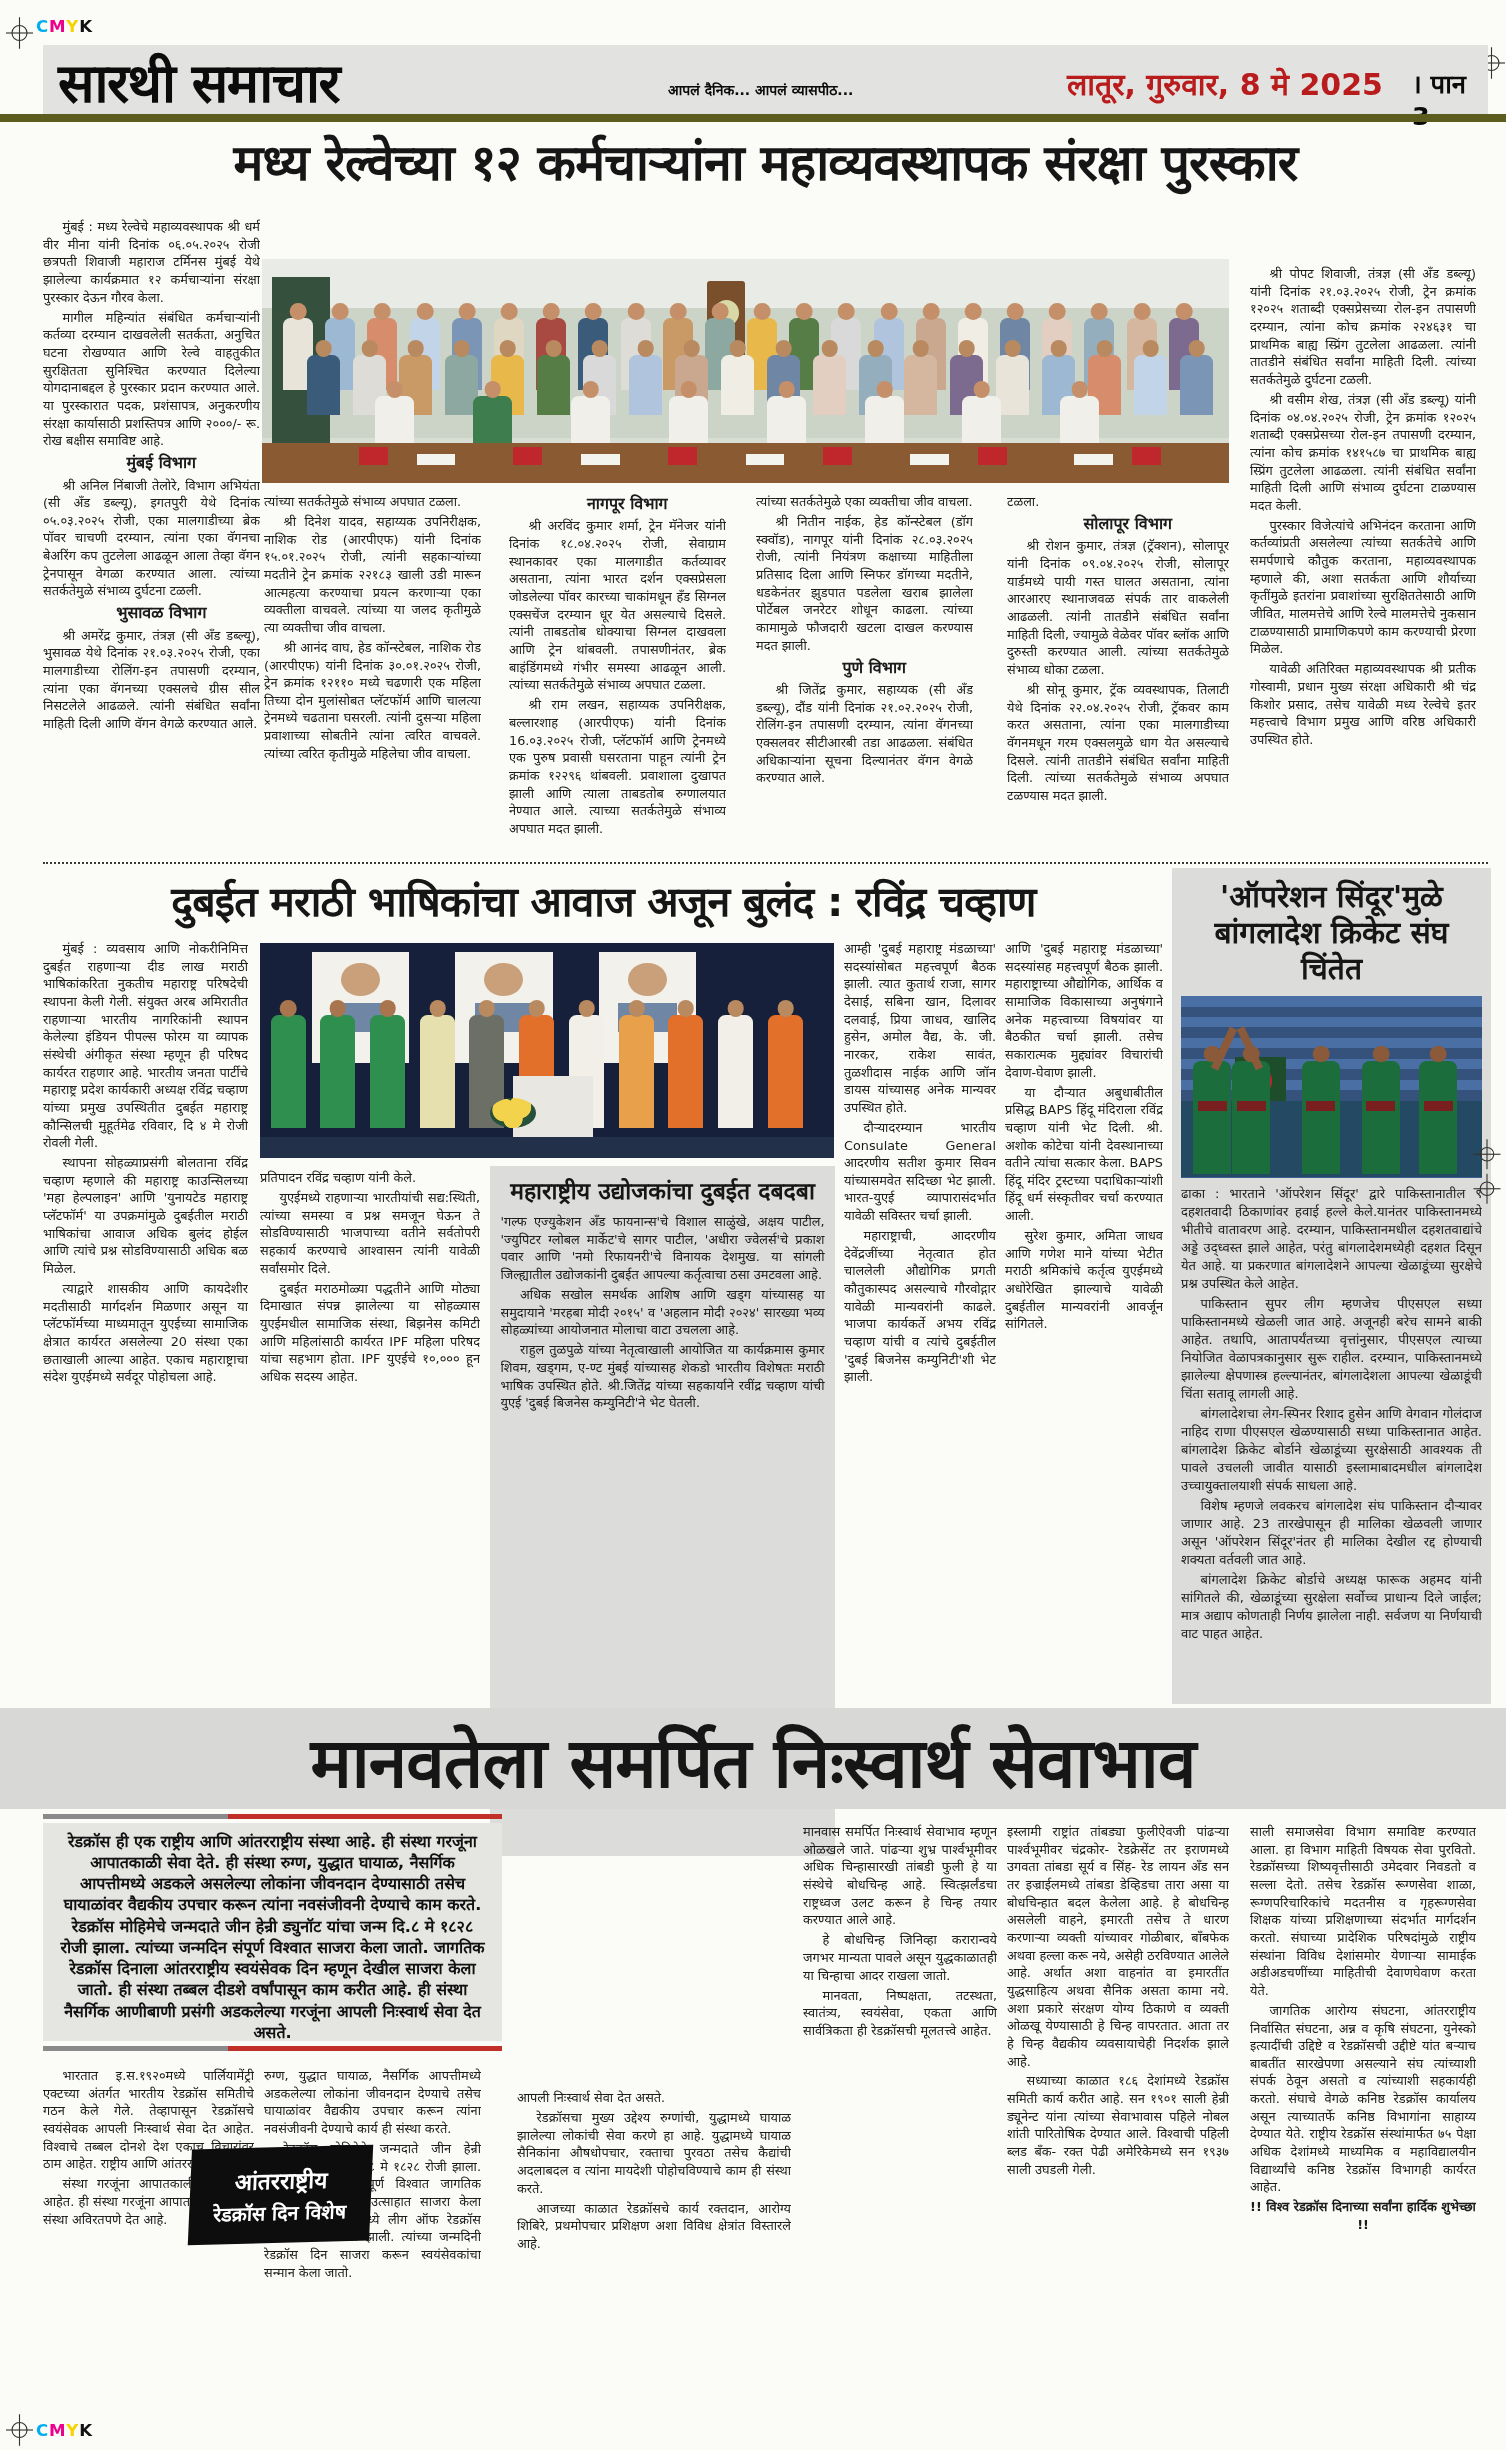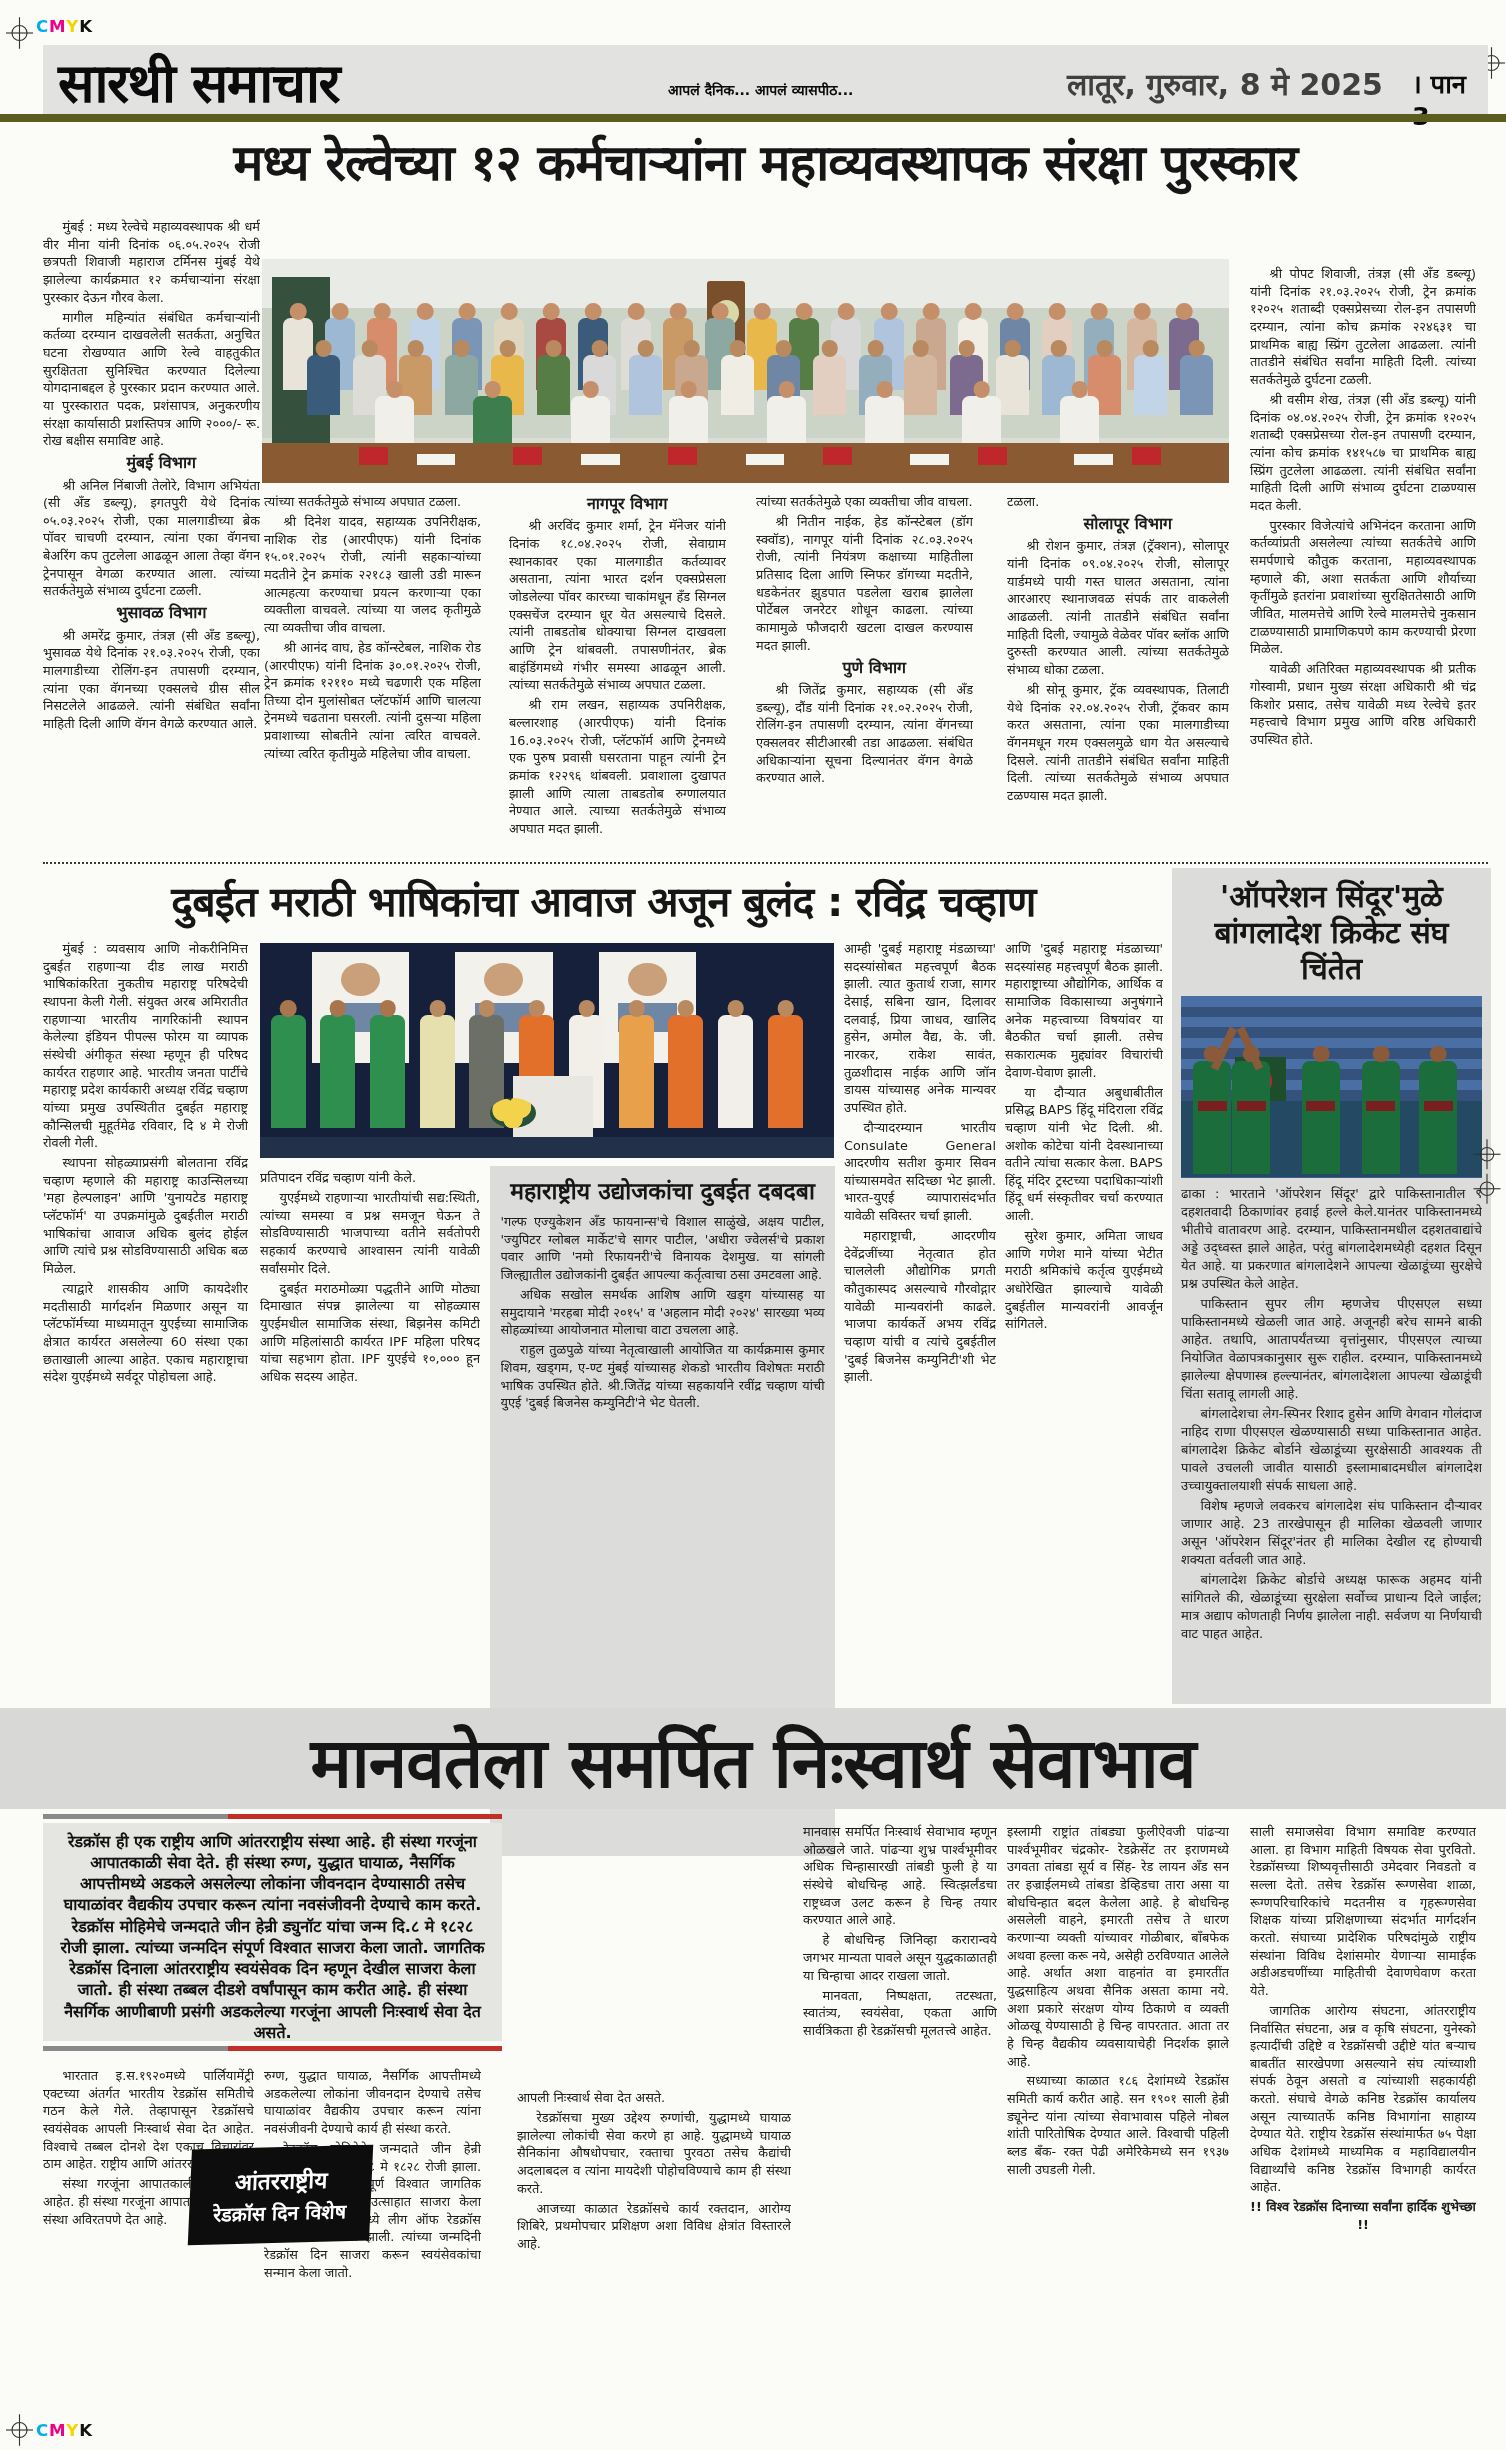--- a/index.html
+++ b/index.html
@@ -49,7 +49,7 @@
   <div class="abs masthead-band" style="left:43px;top:45px;width:1445px;height:69px">
     <div class="abs" style="left:15px;top:-1.5px;font-size:54px;font-weight:bold;letter-spacing:-1.5px;color:#0b0b0b">सारथी समाचार</div>
     <div class="abs" style="left:625px;top:35px;font-size:14px;font-weight:bold;color:#0b0b0b">आपलं दैनिक... आपलं व्यासपीठ...</div>
-    <div class="abs" style="left:1024px;top:18px;font-size:30px;font-weight:bold;color:#404040">लातूर, गुरुवार, 8 मे  2025</div>
+    <div class="abs" style="left:1024px;top:18px;font-size:30px;font-weight:bold;color:#b91c1c">लातूर, गुरुवार, 8 मे  2025</div>
     <div class="abs" style="left:1369px;top:21px;font-size:25.6px;font-weight:bold;color:#0b0b0b">। पान 3</div>
   </div>
   <div class="abs olive-bar" style="left:0;top:114px;width:1506px;height:8.3px"></div>

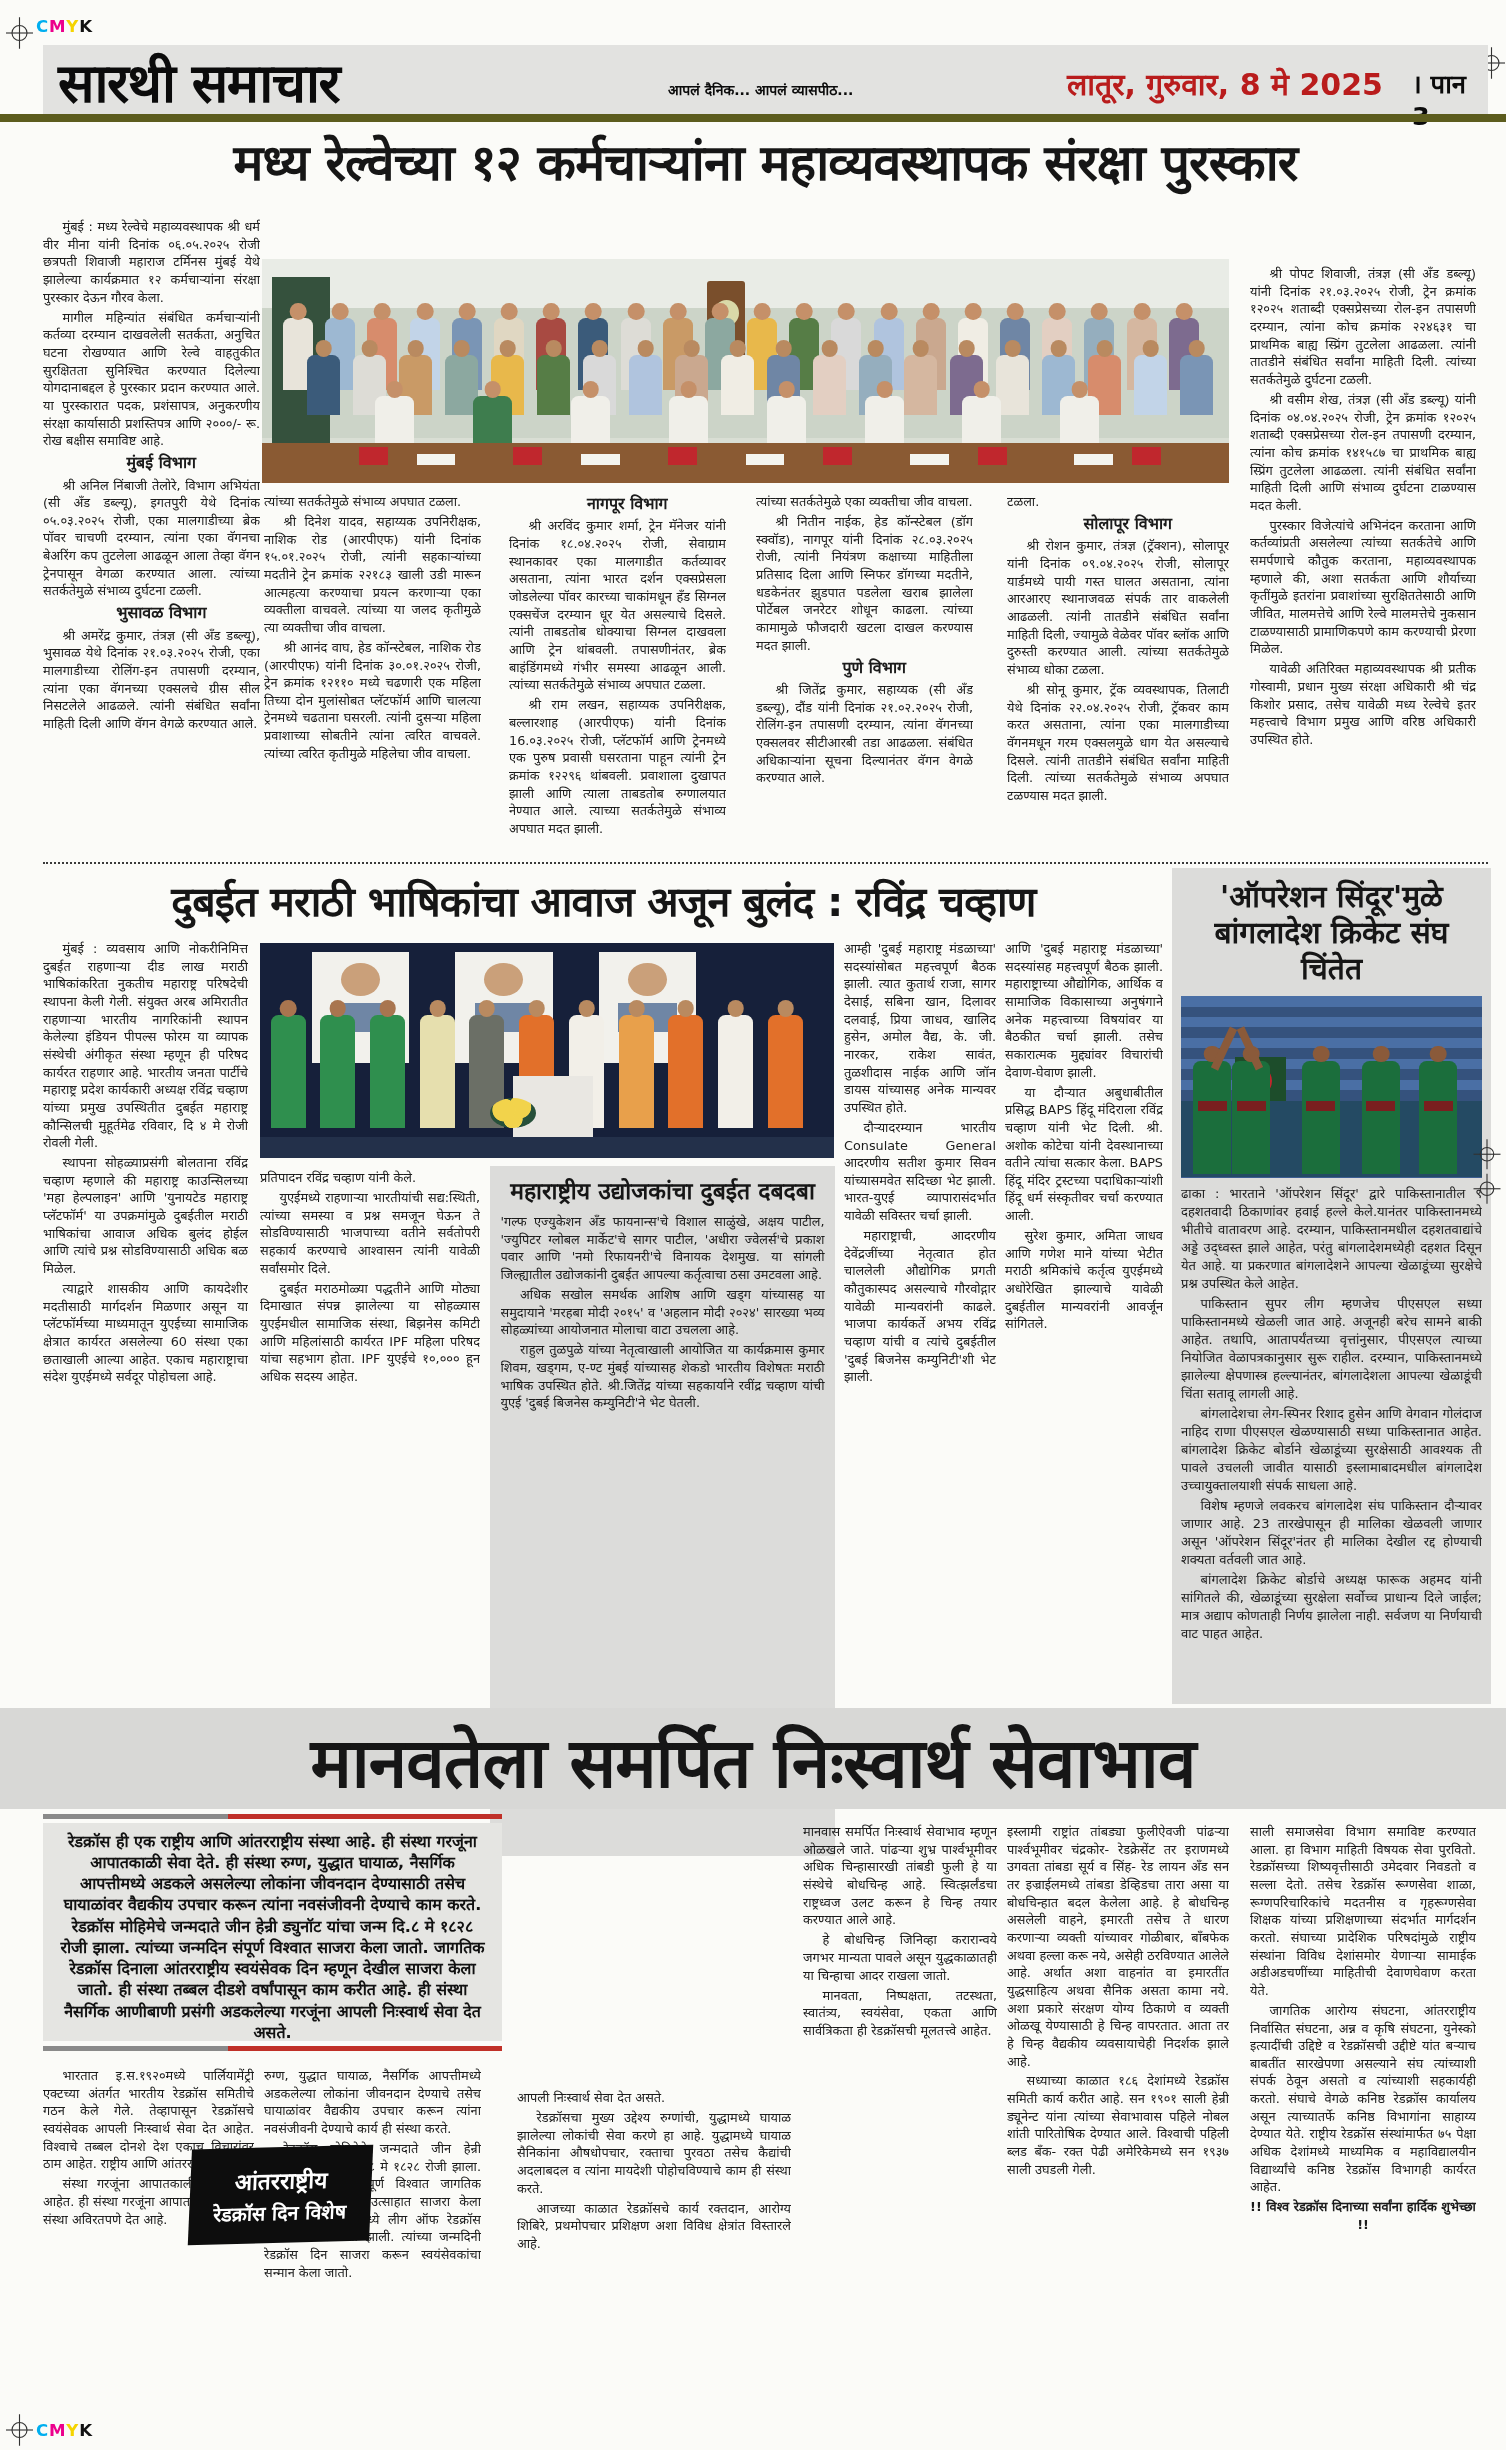--- a/index.html
+++ b/index.html
@@ -280,7 +280,7 @@
   <div class="col" style="left:43px;top:940px;width:205px;height:762px">
     <p>मुंबई : व्यवसाय आणि नोकरीनिमित्त दुबईत राहणाऱ्या दीड लाख मराठी भाषिकांकरिता नुकतीच महाराष्ट्र परिषदेची स्थापना केली गेली. संयुक्त अरब अमिरातीत राहणाऱ्या भारतीय नागरिकांनी स्थापन केलेल्या इंडियन पीपल्स फोरम या व्यापक संस्थेची अंगीकृत संस्था म्हणून ही परिषद कार्यरत राहणार आहे. भारतीय जनता पार्टीचे महाराष्ट्र प्रदेश कार्यकारी अध्यक्ष रविंद्र चव्हाण यांच्या प्रमुख उपस्थितीत दुबईत महाराष्ट्र कौन्सिलची मुहूर्तमेढ रविवार, दि ४ मे रोजी रोवली गेली.</p>
     <p>स्थापना सोहळ्याप्रसंगी बोलताना रविंद्र चव्हाण म्हणाले की महाराष्ट्र काउन्सिलच्या 'महा हेल्पलाइन' आणि 'युनायटेड महाराष्ट्र प्लॅटफॉर्म' या उपक्रमांमुळे दुबईतील मराठी भाषिकांचा आवाज अधिक बुलंद होईल आणि त्यांचे प्रश्न सोडविण्यासाठी अधिक बळ मिळेल.</p>
-    <p>त्याद्वारे शासकीय आणि कायदेशीर मदतीसाठी मार्गदर्शन मिळणार असून या प्लॅटफॉर्मच्या माध्यमातून युएईच्या सामाजिक क्षेत्रात कार्यरत असलेल्या 60 संस्था एका छताखाली आल्या आहेत. एकाच महाराष्ट्राचा संदेश युएईमध्ये सर्वदूर पोहोचला आहे.</p>
+    <p>त्याद्वारे शासकीय आणि कायदेशीर मदतीसाठी मार्गदर्शन मिळणार असून या प्लॅटफॉर्मच्या माध्यमातून युएईच्या सामाजिक क्षेत्रात कार्यरत असलेल्या 20 संस्था एका छताखाली आल्या आहेत. एकाच महाराष्ट्राचा संदेश युएईमध्ये सर्वदूर पोहोचला आहे.</p>
   </div>
 
   <div class="photo" id="photo2" style="left:260px;top:943px;width:574px;height:215px;background:#16203a">

